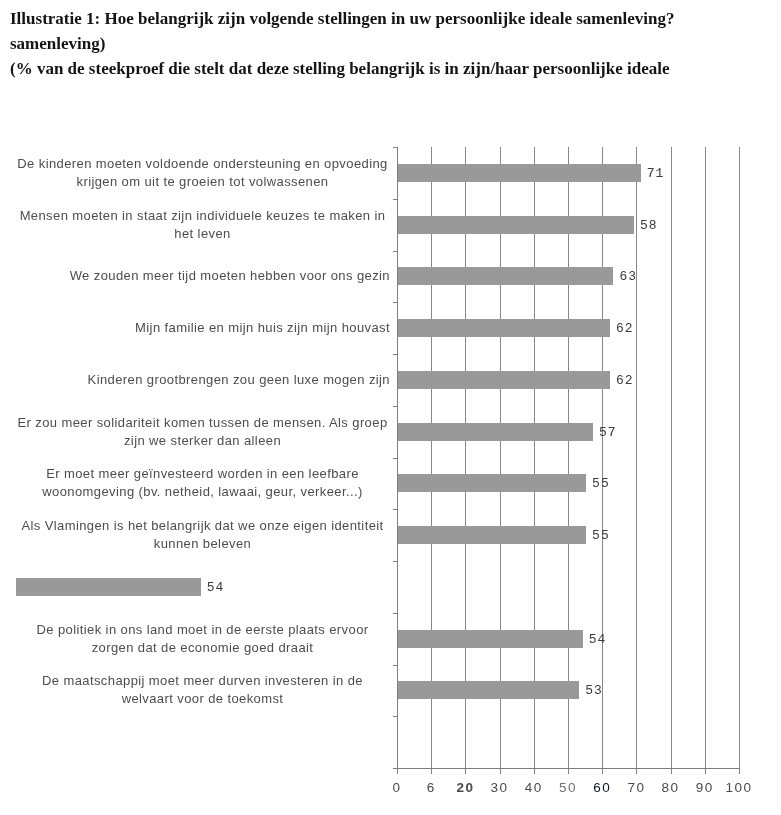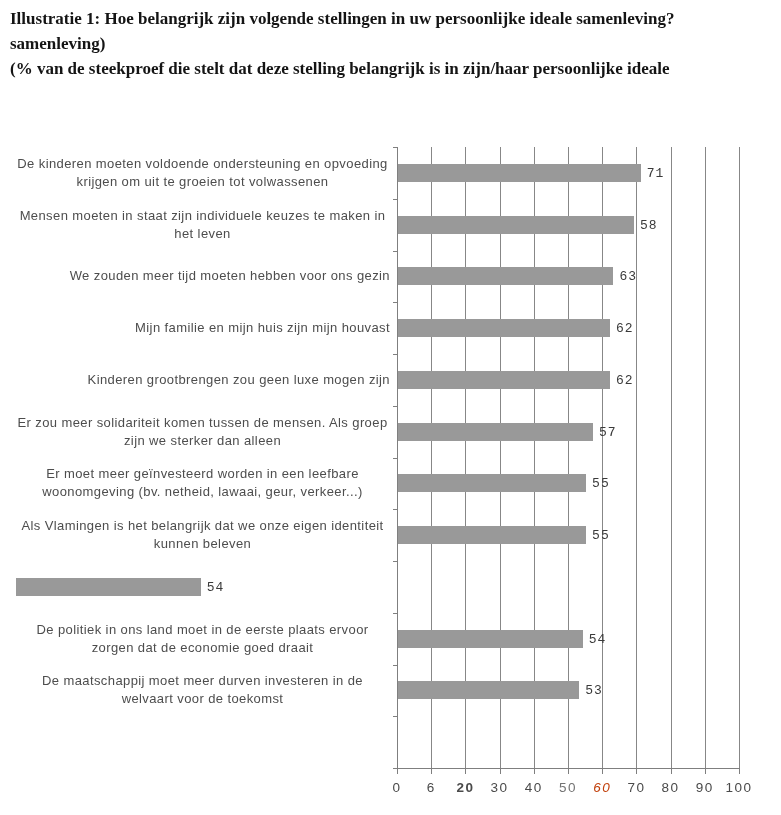--- a/index.html
+++ b/index.html
@@ -282,7 +282,7 @@
         <div class="x-label" style="left: 30%; color: rgb(74, 74, 74);">30</div>
         <div class="x-label" style="left: 40%; color: rgb(74, 74, 74);">40</div>
         <div class="x-label" style="left: 50%; color: #737373;">50</div>
-        <div class="x-label" style="left: 60%; color: #c2410c; font-style: italic;">60</div>
+        <div class="x-label" style="left: 60%; color: #0f172a;">60</div>
         <div class="x-label" style="left: 70%; color: rgb(74, 74, 74);">70</div>
         <div class="x-label" style="left: 80%; color: rgb(74, 74, 74);">80</div>
         <div class="x-label" style="left: 90%; color: rgb(74, 74, 74);">90</div>

